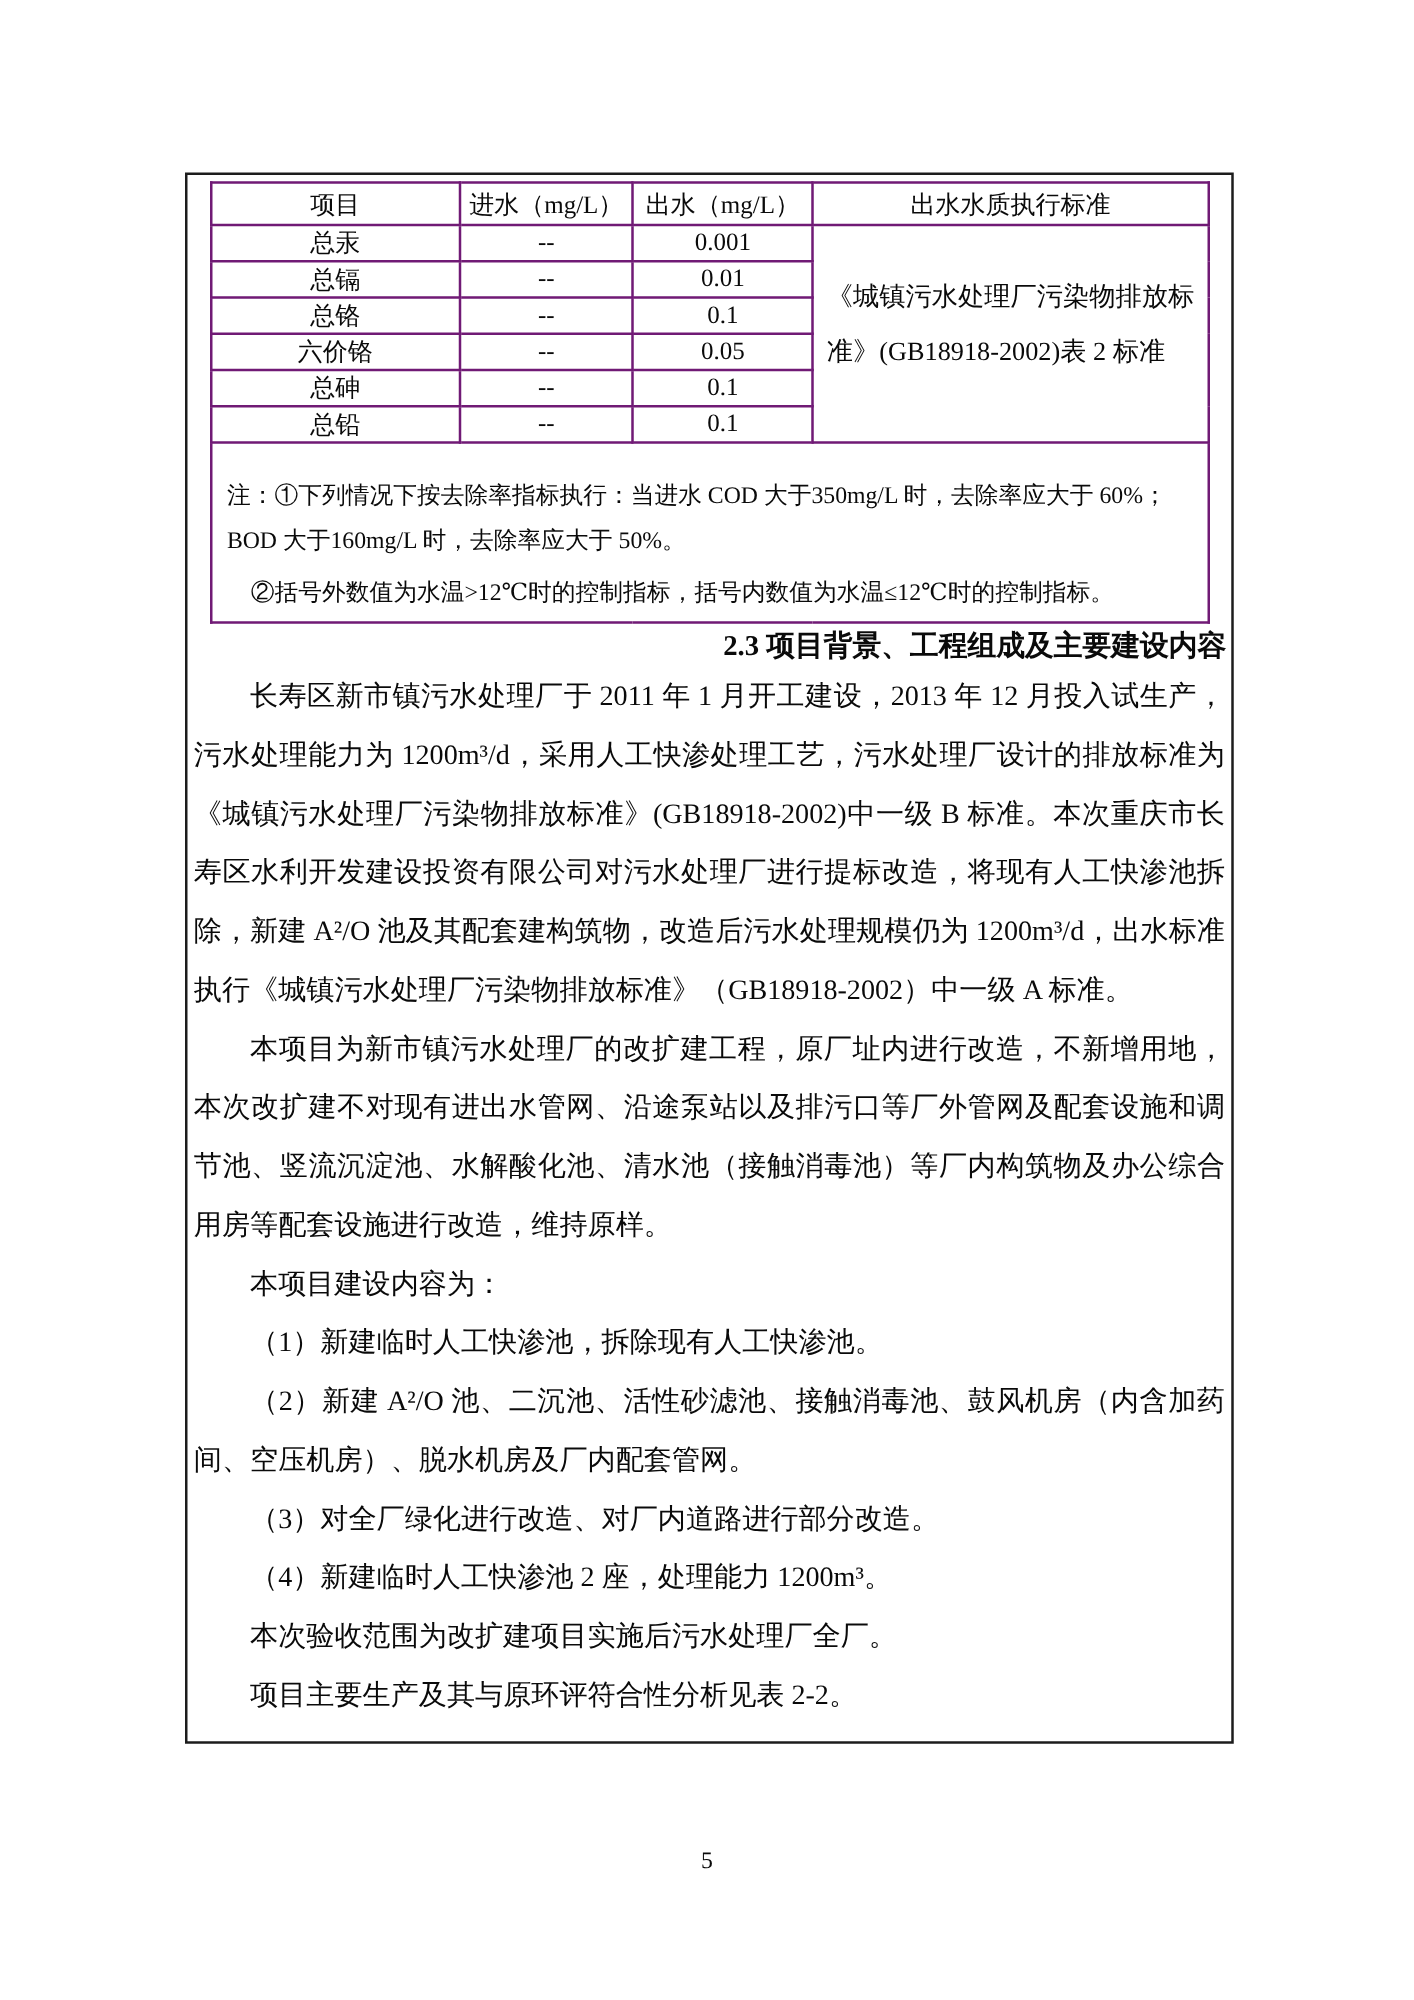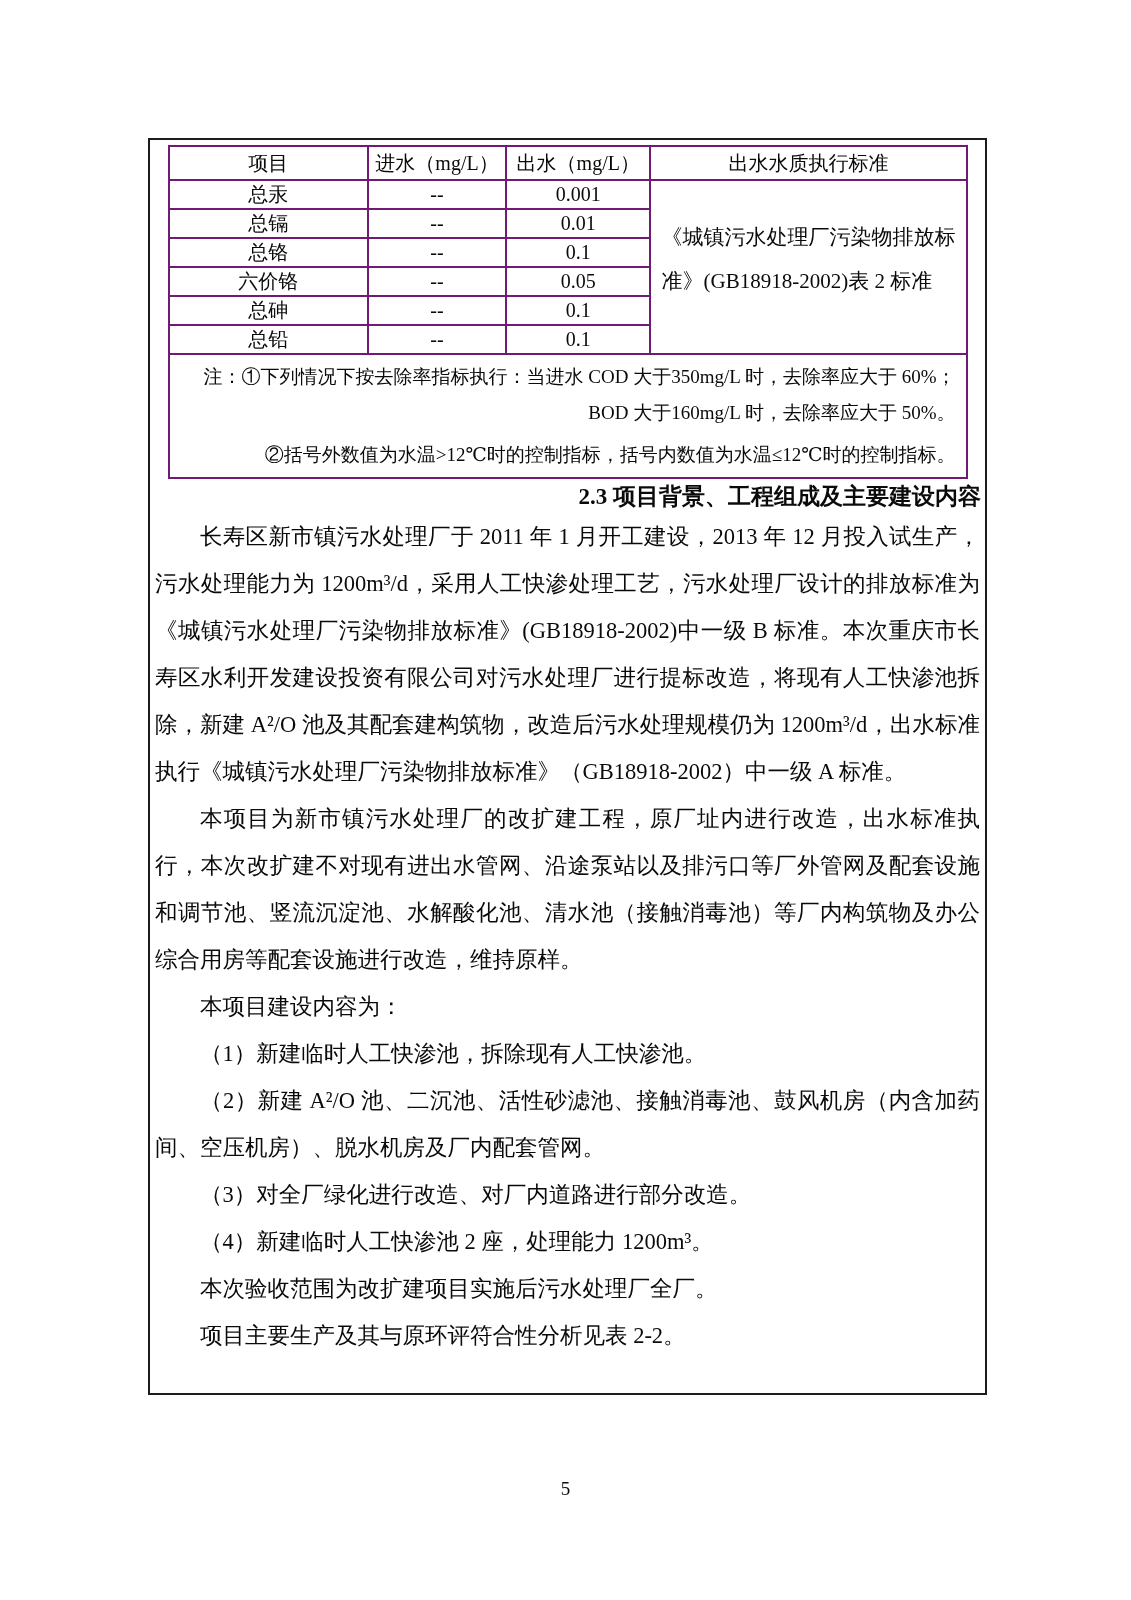--- a/index.html
+++ b/index.html
@@ -46,11 +46,11 @@
   }
   td.note-cell {
     height: 110px;
-    text-align: right;
+    text-align: left;
     vertical-align: top;
     font-size: 19px;
     line-height: 36px;
-    padding: 4px 10px 4px 12px;
+    padding: 24px 10px 4px 12px;
   }
   .note-line2 { text-indent: 1em; margin-top: 6px; }
   .sec-heading {

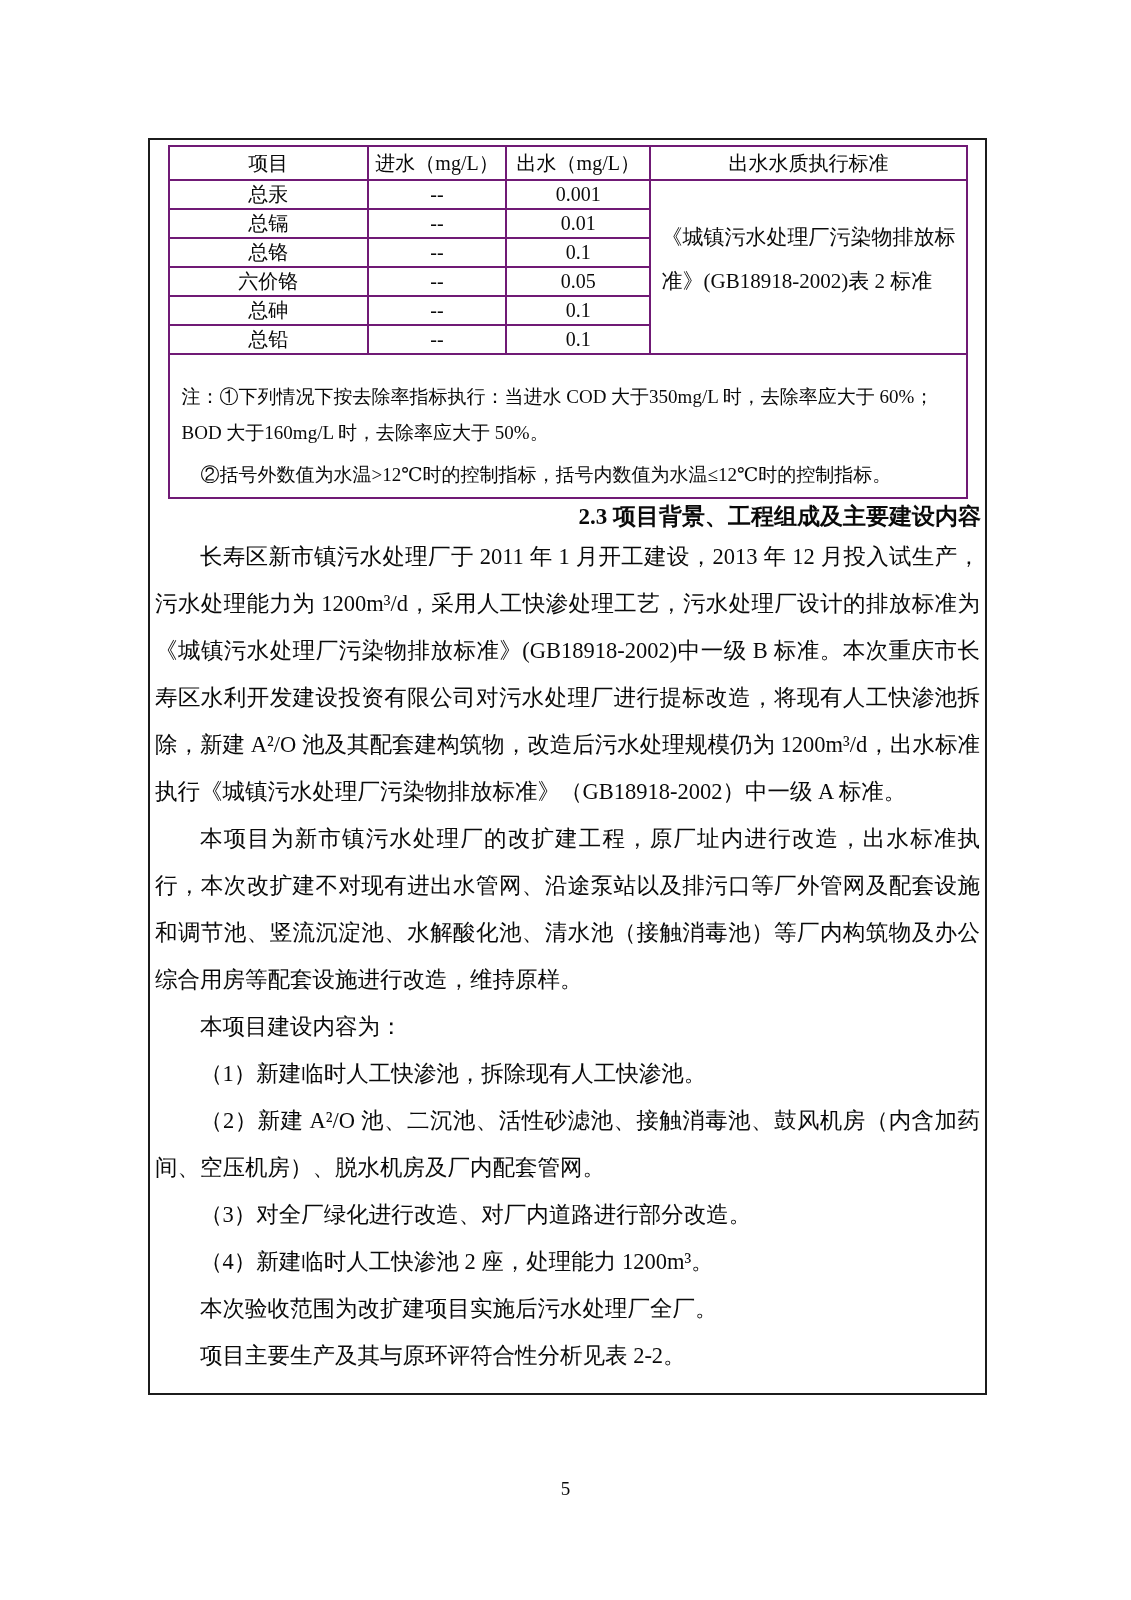--- a/index.html
+++ b/index.html
@@ -138,7 +138,7 @@
 
   <div class="sec-heading">2.3 项目背景、工程组成及主要建设内容</div>
   <div class="body-para">长寿区新市镇污水处理厂于 2011 年 1 月开工建设，2013 年 12 月投入试生产，污水处理能力为 1200m³/d，采用人工快渗处理工艺，污水处理厂设计的排放标准为《城镇污水处理厂污染物排放标准》(GB18918-2002)中一级 B 标准。本次重庆市长寿区水利开发建设投资有限公司对污水处理厂进行提标改造，将现有人工快渗池拆除，新建 A²/O 池及其配套建构筑物，改造后污水处理规模仍为 1200m³/d，出水标准执行《城镇污水处理厂污染物排放标准》（GB18918-2002）中一级 A 标准。</div>
-  <div class="body-para">本项目为新市镇污水处理厂的改扩建工程，原厂址内进行改造，出水标准执行，本次改扩建不对现有进出水管网、沿途泵站以及排污口等厂外管网及配套设施和调节池、竖流沉淀池、水解酸化池、清水池（接触消毒池）等厂内构筑物及办公综合用房等配套设施进行改造，维持原样。</div>
+  <div class="body-para">本项目为新市镇污水处理厂的改扩建工程，原厂址内进行改造，不新增用地，本次改扩建不对现有进出水管网、沿途泵站以及排污口等厂外管网及配套设施和调节池、竖流沉淀池、水解酸化池、清水池（接触消毒池）等厂内构筑物及办公综合用房等配套设施进行改造，维持原样。</div>
   <div class="body-para">本项目建设内容为：</div>
   <div class="body-para">（1）新建临时人工快渗池，拆除现有人工快渗池。</div>
   <div class="body-para">（2）新建 A²/O 池、二沉池、活性砂滤池、接触消毒池、鼓风机房（内含加药间、空压机房）、脱水机房及厂内配套管网。</div>

